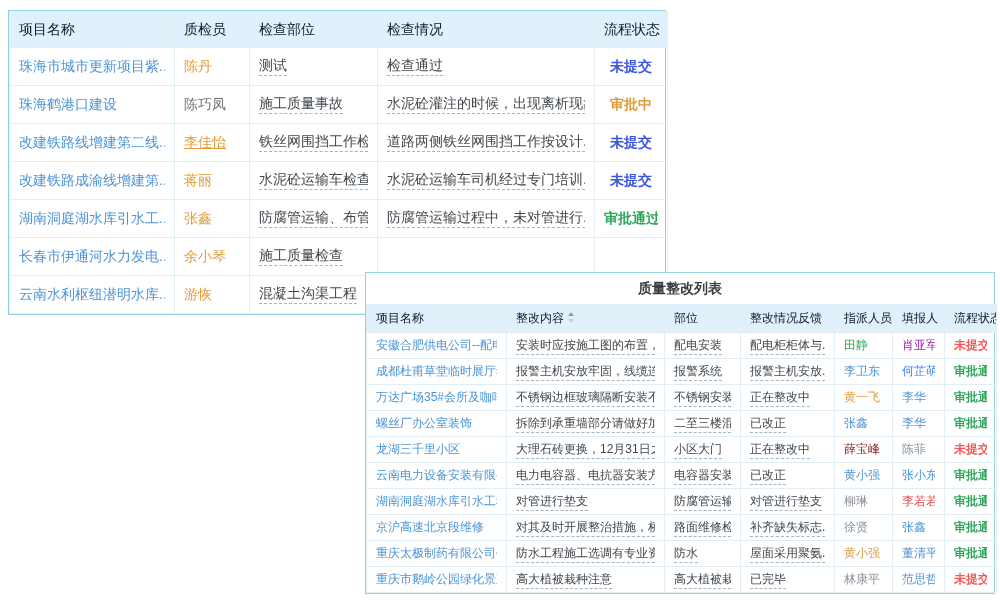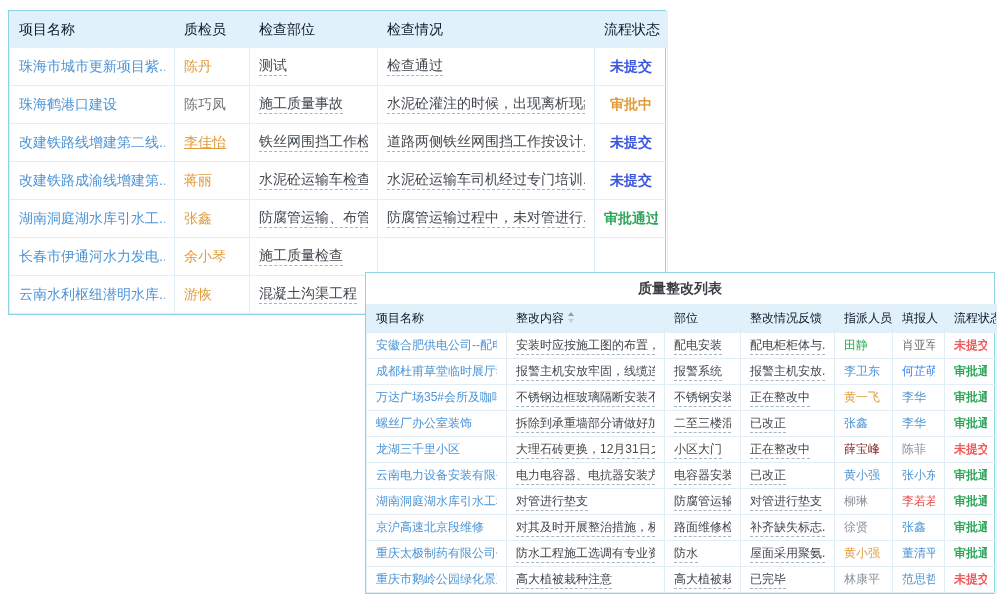--- a/index.html
+++ b/index.html
@@ -140,7 +140,7 @@
             <td><span class="cell dash">配电安装</span></td>
             <td><span class="cell dash">配电柜柜体与...</span></td>
             <td><span class="cell person" style="color: rgb(46, 166, 90);">田静</span></td>
-            <td><span class="cell person" style="color: #737373; font-family: Liberation Serif, serif;">肖亚军</span></td>
+            <td><span class="cell person" style="color: #a21caf; font-family: Liberation Serif, serif;">肖亚军</span></td>
             <td><span class="cell status" style="color: rgb(239, 90, 90);">未提交</span></td>
           </tr>
           <tr>

